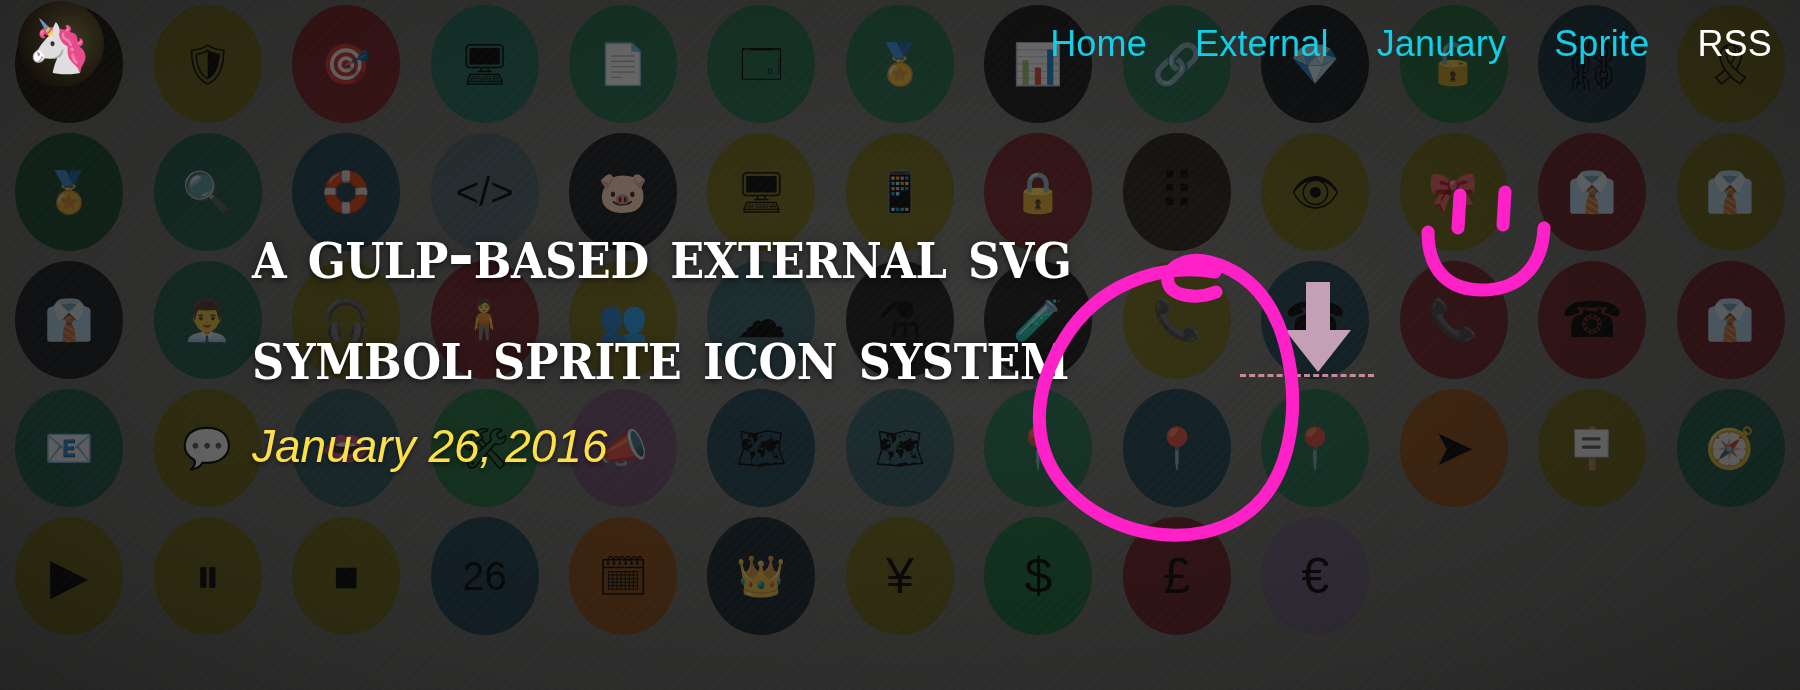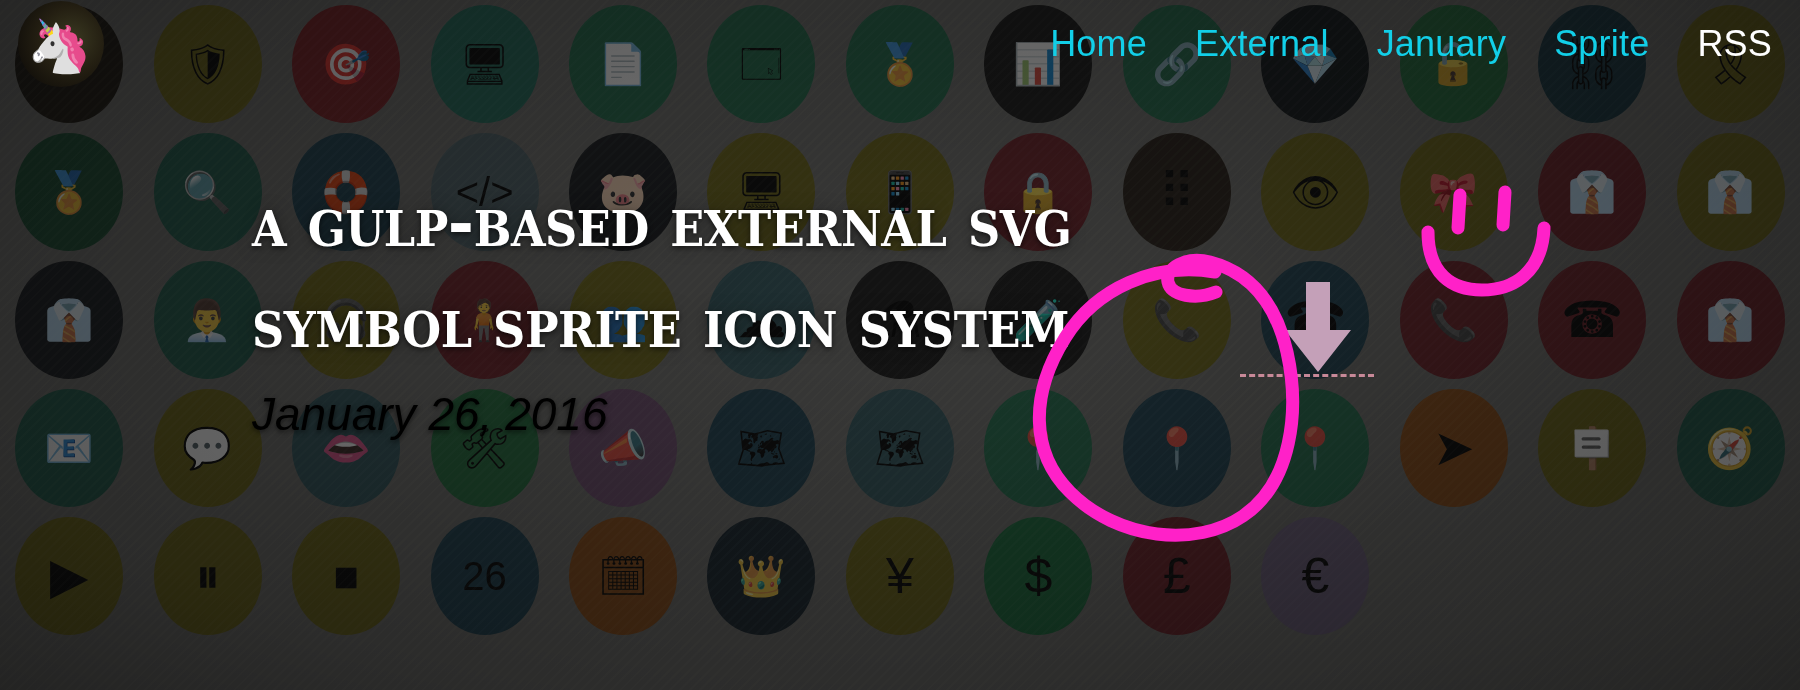--- a/index.html
+++ b/index.html
@@ -109,7 +109,7 @@
   #hero {
     position: absolute;
     left: 252px;
-    top: 172px;
+    top: 204px;
     z-index: 18;
     max-width: 900px;
   }

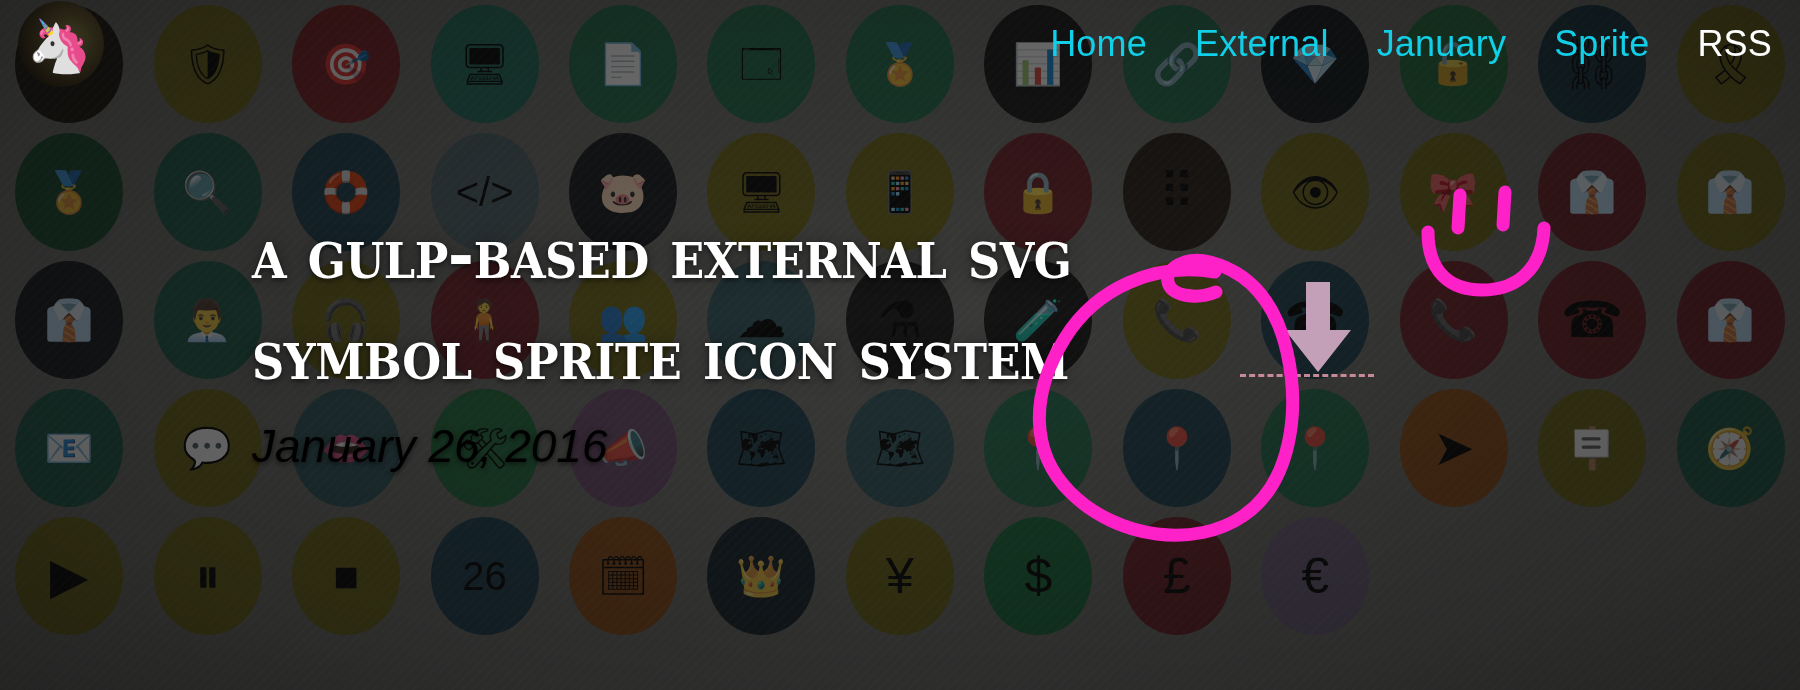--- a/index.html
+++ b/index.html
@@ -129,7 +129,7 @@
   }
   #post-date {
     margin-top: 18px;
-    color: #000000;
+    color: #fde047;
     font-family: "Liberation Sans", sans-serif;
     font-style: italic;
     font-weight: 400;

